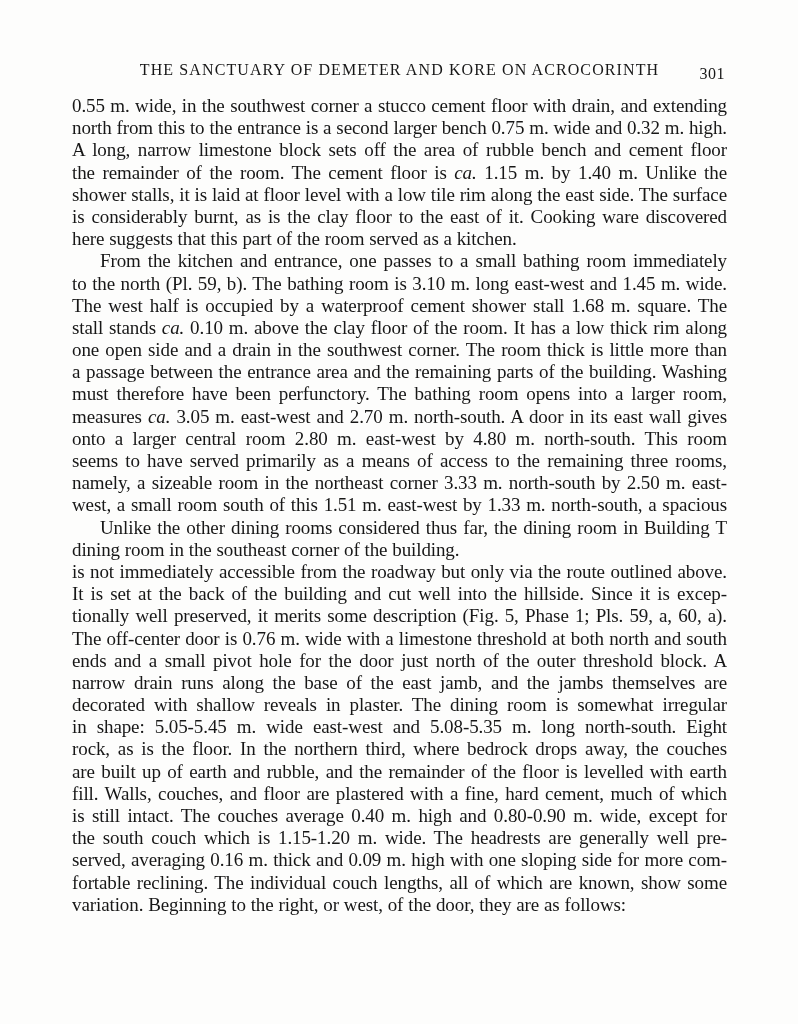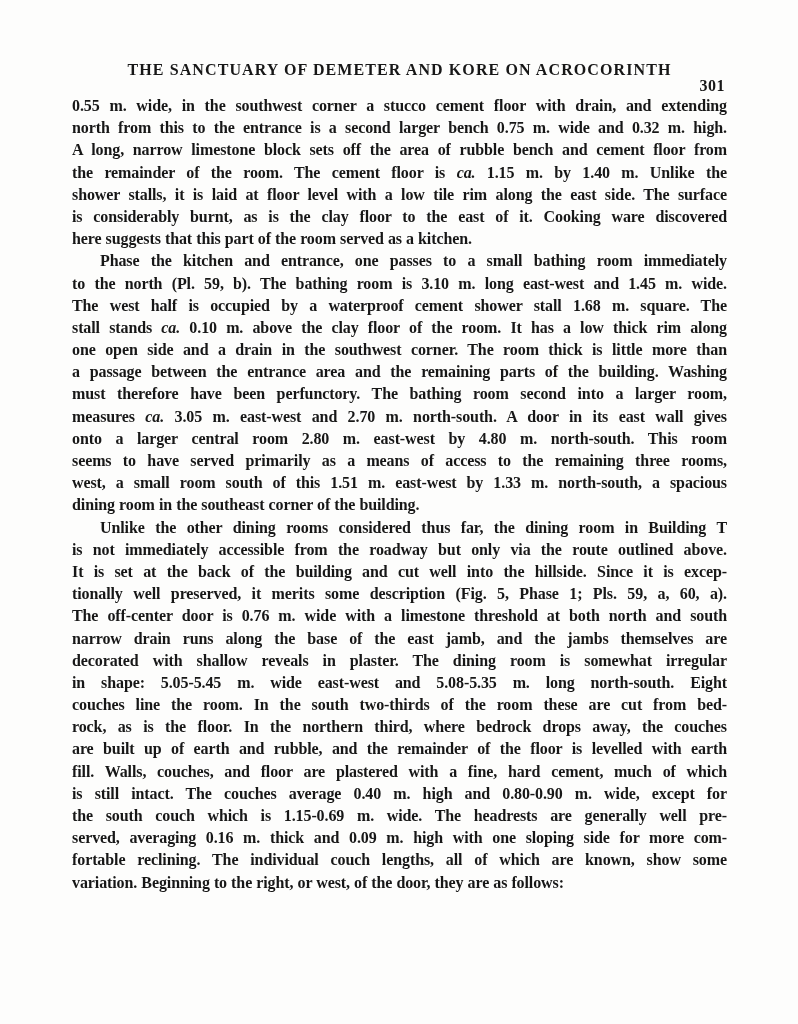--- a/index.html
+++ b/index.html
@@ -11,7 +11,6 @@
     font-family: "Liberation Serif", serif;
     color: #171717;
     overflow: hidden;
-    font-weight: bold;
   }
   .running-head {
     position: absolute;

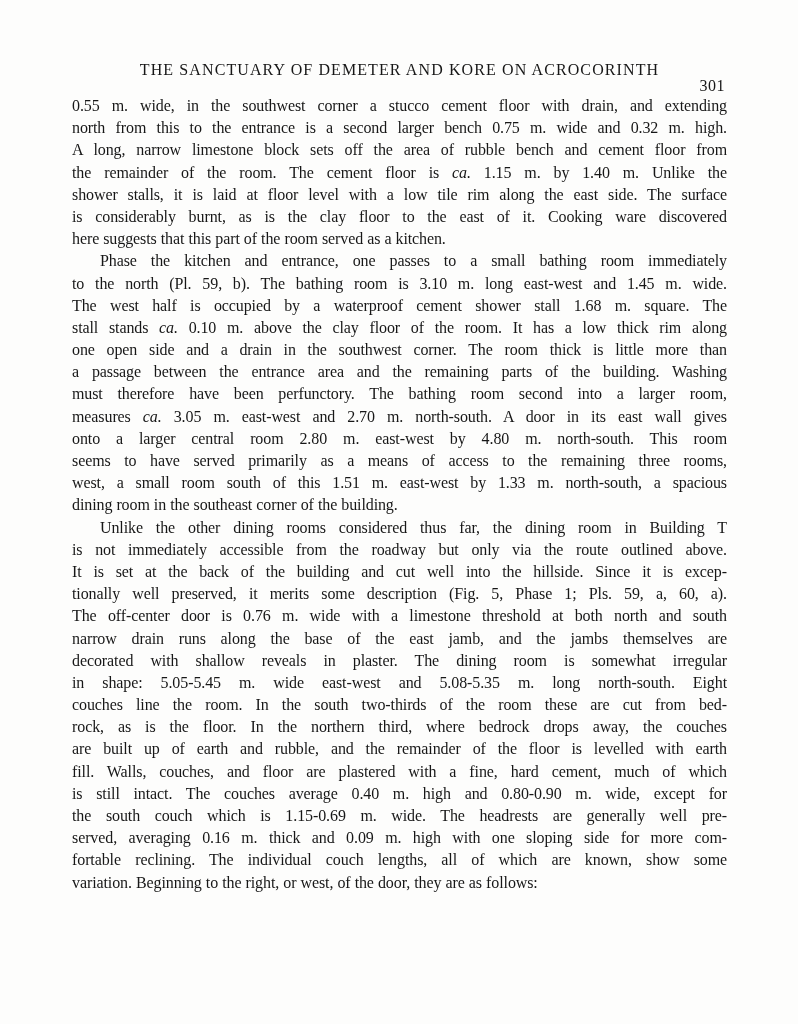--- a/index.html
+++ b/index.html
@@ -27,7 +27,7 @@
   .page-number {
     position: absolute;
     right: 2px;
-    top: 16px;
+    top: 4px;
     letter-spacing: 0.5px;
   }
   .text-block {

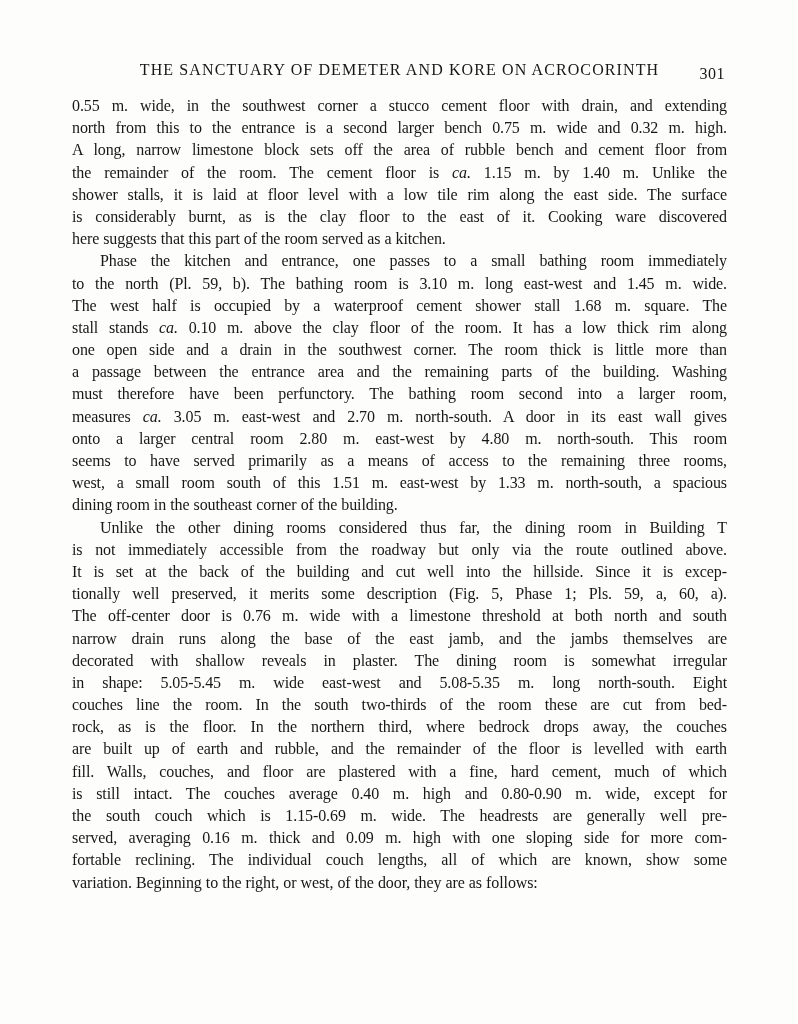--- a/index.html
+++ b/index.html
@@ -37,7 +37,7 @@
     width: 655px;
   }
   .line {
-    font-size: 16px;
+    font-size: 19px;
     line-height: 22.2px;
     height: 22.2px;
     text-align: justify;

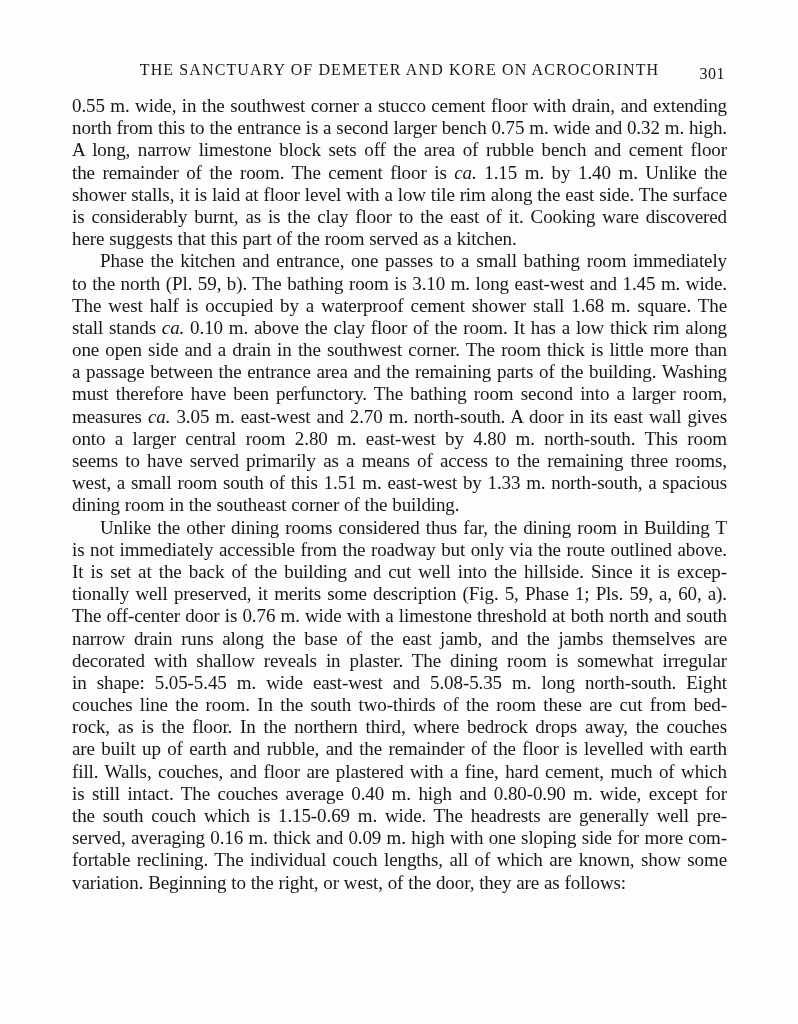--- a/index.html
+++ b/index.html
@@ -70,7 +70,7 @@
       <div class="line">shower stalls, it is laid at floor level with a low tile rim along the east side. The surface</div>
       <div class="line">is considerably burnt, as is the clay floor to the east of it. Cooking ware discovered</div>
       <div class="line last">here suggests that this part of the room served as a kitchen.</div>
-      <div class="line indent">Phase the kitchen and entrance, one passes to a small bathing room immediately</div>
+      <div class="line indent">From the kitchen and entrance, one passes to a small bathing room immediately</div>
       <div class="line">to the north (Pl. 59, b). The bathing room is 3.10 m. long east-west and 1.45 m. wide.</div>
       <div class="line">The west half is occupied by a waterproof cement shower stall 1.68 m. square. The</div>
       <div class="line">stall stands <i>ca.</i> 0.10 m. above the clay floor of the room. It has a low thick rim along</div>

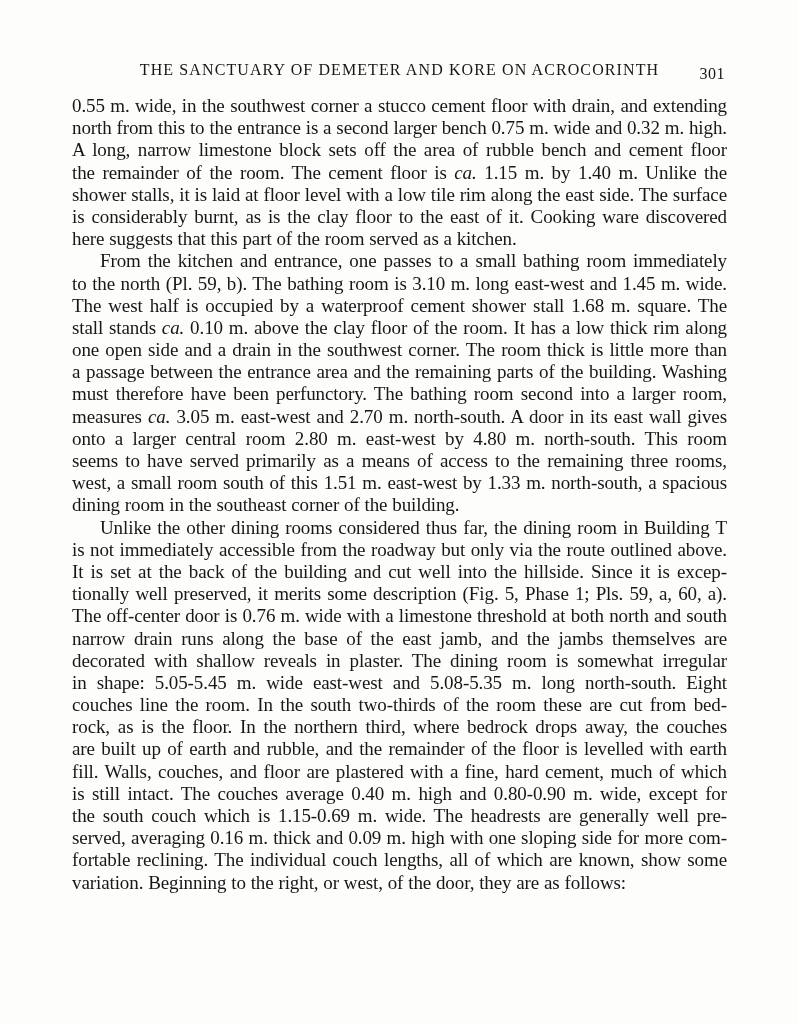--- a/index.html
+++ b/index.html
@@ -76,7 +76,7 @@
       <div class="line">stall stands <i>ca.</i> 0.10 m. above the clay floor of the room. It has a low thick rim along</div>
       <div class="line">one open side and a drain in the southwest corner. The room thick is little more than</div>
       <div class="line">a passage between the entrance area and the remaining parts of the building. Washing</div>
-      <div class="line">must therefore have been perfunctory. The bathing room second into a larger room,</div>
+      <div class="line">must therefore have been perfunctory. The bathing room opens into a larger room,</div>
       <div class="line">measures <i>ca.</i> 3.05 m. east-west and 2.70 m. north-south. A door in its east wall gives</div>
       <div class="line">onto a larger central room 2.80 m. east-west by 4.80 m. north-south. This room</div>
       <div class="line">seems to have served primarily as a means of access to the remaining three rooms,</div>

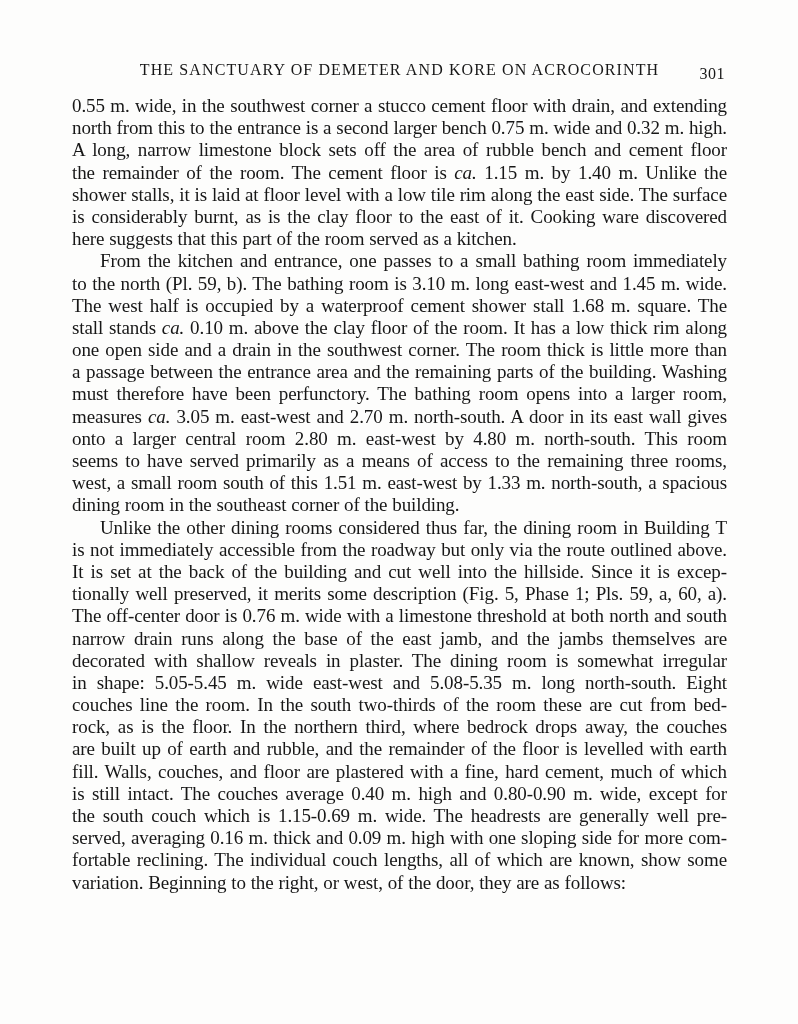--- a/index.html
+++ b/index.html
@@ -80,6 +80,7 @@
       <div class="line">measures <i>ca.</i> 3.05 m. east-west and 2.70 m. north-south. A door in its east wall gives</div>
       <div class="line">onto a larger central room 2.80 m. east-west by 4.80 m. north-south. This room</div>
       <div class="line">seems to have served primarily as a means of access to the remaining three rooms,</div>
+      <div class="line">namely, a sizeable room in the northeast corner 3.33 m. north-south by 2.50 m. east-</div>
       <div class="line">west, a small room south of this 1.51 m. east-west by 1.33 m. north-south, a spacious</div>
       <div class="line last">dining room in the southeast corner of the building.</div>
       <div class="line indent">Unlike the other dining rooms considered thus far, the dining room in Building T</div>

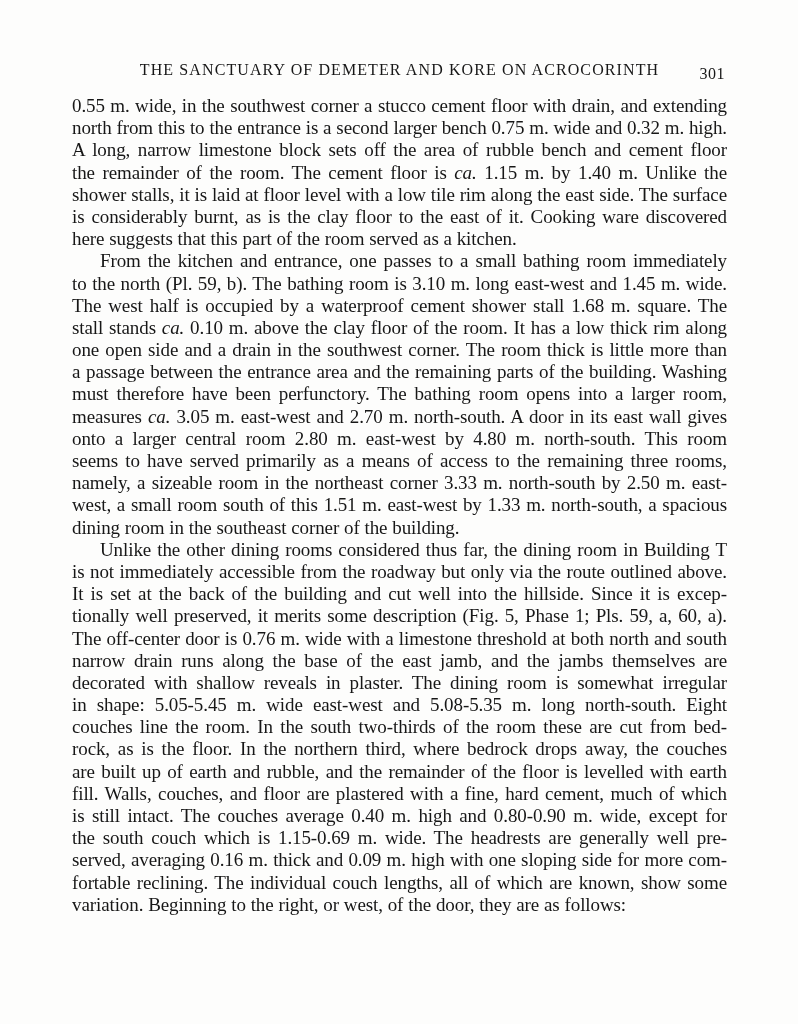--- a/index.html
+++ b/index.html
@@ -82,8 +82,8 @@
       <div class="line">seems to have served primarily as a means of access to the remaining three rooms,</div>
       <div class="line">namely, a sizeable room in the northeast corner 3.33 m. north-south by 2.50 m. east-</div>
       <div class="line">west, a small room south of this 1.51 m. east-west by 1.33 m. north-south, a spacious</div>
+      <div class="line indent">Unlike the other dining rooms considered thus far, the dining room in Building T</div>
       <div class="line last">dining room in the southeast corner of the building.</div>
-      <div class="line indent">Unlike the other dining rooms considered thus far, the dining room in Building T</div>
       <div class="line">is not immediately accessible from the roadway but only via the route outlined above.</div>
       <div class="line">It is set at the back of the building and cut well into the hillside. Since it is excep-</div>
       <div class="line">tionally well preserved, it merits some description (Fig. 5, Phase 1; Pls. 59, a, 60, a).</div>

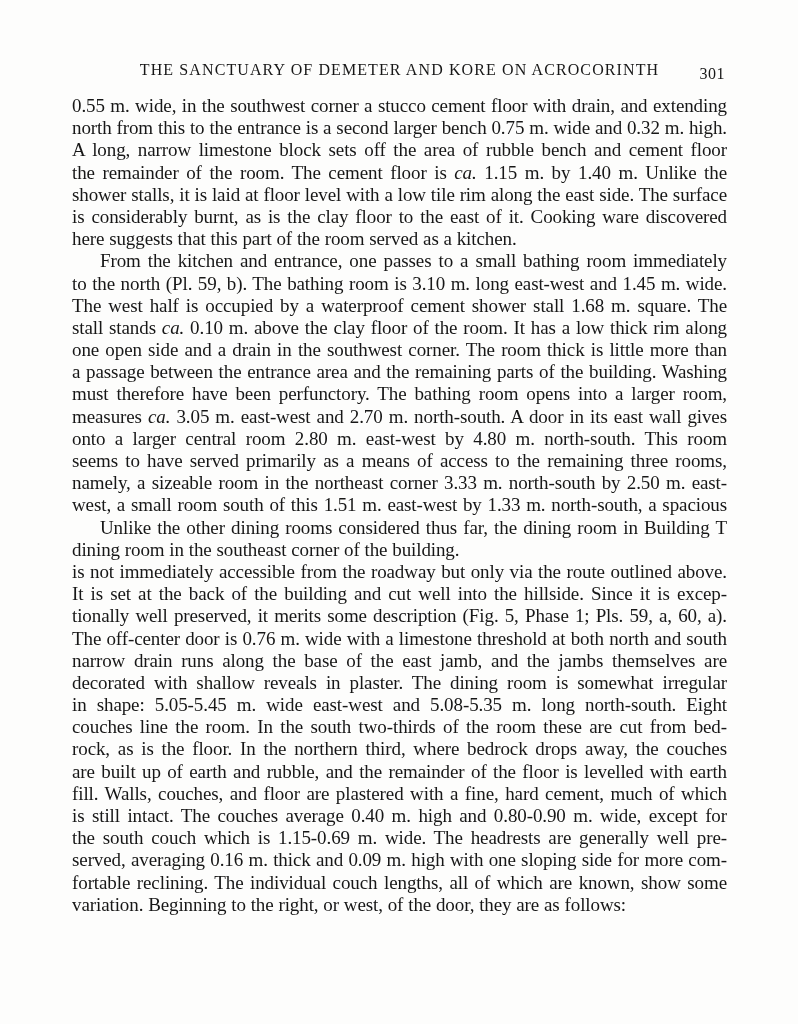--- a/index.html
+++ b/index.html
@@ -88,6 +88,7 @@
       <div class="line">It is set at the back of the building and cut well into the hillside. Since it is excep-</div>
       <div class="line">tionally well preserved, it merits some description (Fig. 5, Phase 1; Pls. 59, a, 60, a).</div>
       <div class="line">The off-center door is 0.76 m. wide with a limestone threshold at both north and south</div>
+      <div class="line">ends and a small pivot hole for the door just north of the outer threshold block. A</div>
       <div class="line">narrow drain runs along the base of the east jamb, and the jambs themselves are</div>
       <div class="line">decorated with shallow reveals in plaster. The dining room is somewhat irregular</div>
       <div class="line">in shape: 5.05-5.45 m. wide east-west and 5.08-5.35 m. long north-south. Eight</div>

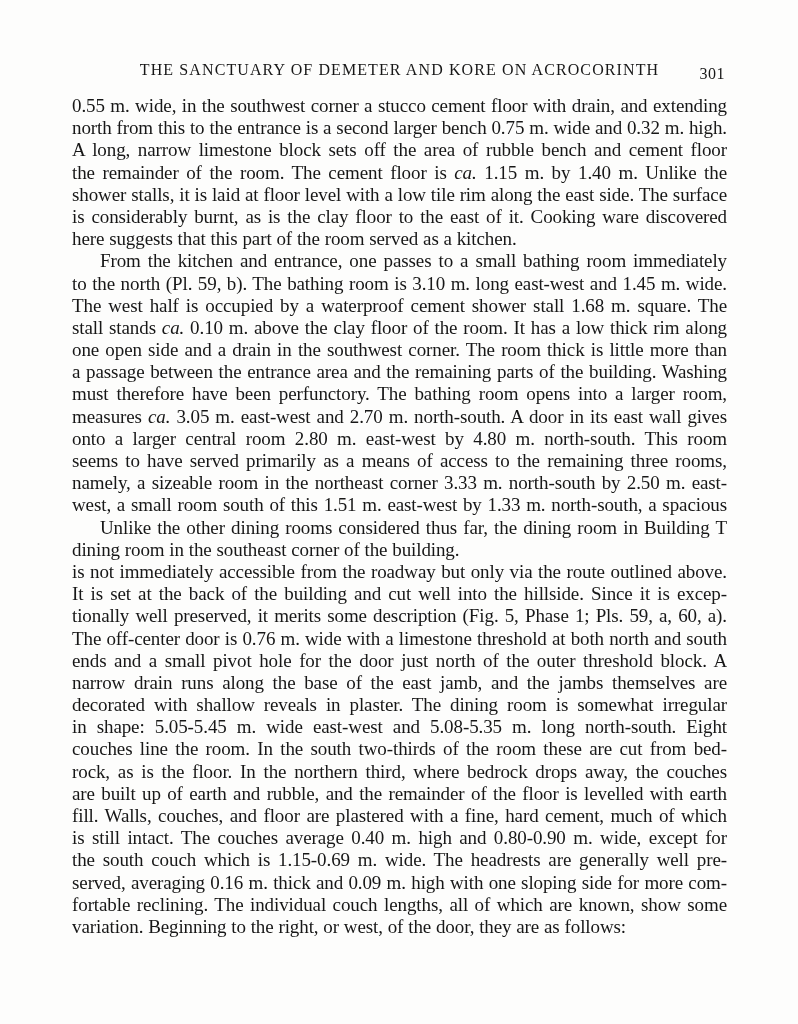--- a/index.html
+++ b/index.html
@@ -92,7 +92,6 @@
       <div class="line">narrow drain runs along the base of the east jamb, and the jambs themselves are</div>
       <div class="line">decorated with shallow reveals in plaster. The dining room is somewhat irregular</div>
       <div class="line">in shape: 5.05-5.45 m. wide east-west and 5.08-5.35 m. long north-south. Eight</div>
-      <div class="line">couches line the room. In the south two-thirds of the room these are cut from bed-</div>
       <div class="line">rock, as is the floor. In the northern third, where bedrock drops away, the couches</div>
       <div class="line">are built up of earth and rubble, and the remainder of the floor is levelled with earth</div>
       <div class="line">fill. Walls, couches, and floor are plastered with a fine, hard cement, much of which</div>

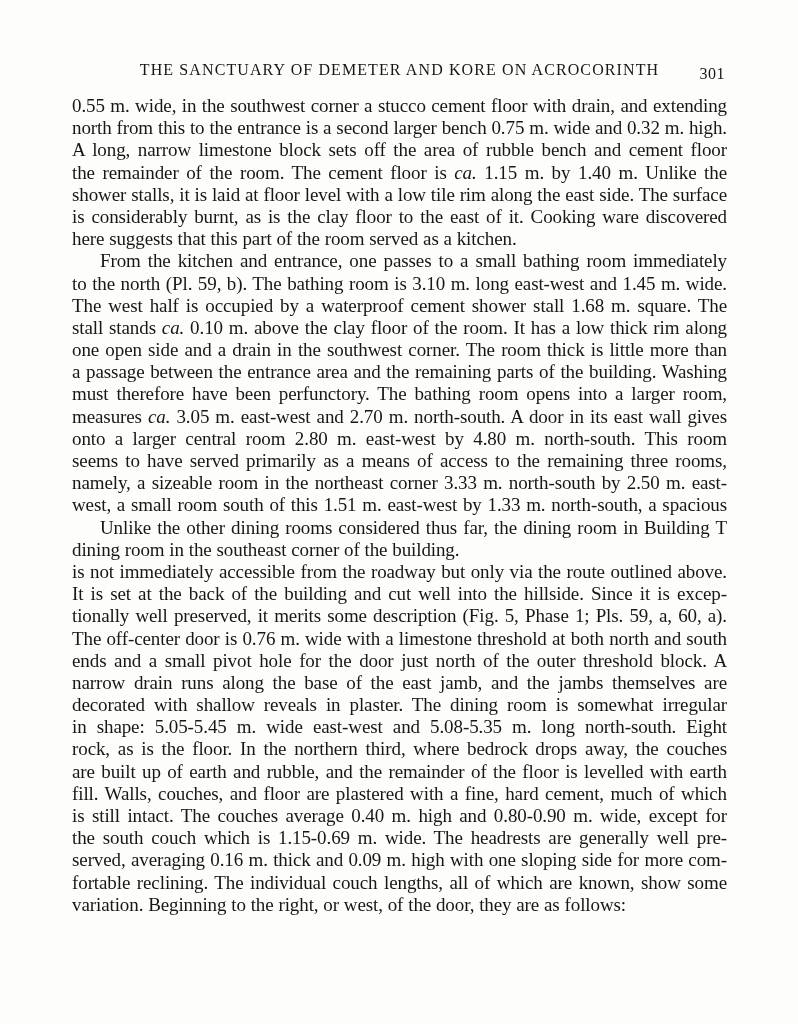--- a/index.html
+++ b/index.html
@@ -96,7 +96,7 @@
       <div class="line">are built up of earth and rubble, and the remainder of the floor is levelled with earth</div>
       <div class="line">fill. Walls, couches, and floor are plastered with a fine, hard cement, much of which</div>
       <div class="line">is still intact. The couches average 0.40 m. high and 0.80-0.90 m. wide, except for</div>
-      <div class="line">the south couch which is 1.15-0.69 m. wide. The headrests are generally well pre-</div>
+      <div class="line">the south couch which is 1.15-1.20 m. wide. The headrests are generally well pre-</div>
       <div class="line">served, averaging 0.16 m. thick and 0.09 m. high with one sloping side for more com-</div>
       <div class="line">fortable reclining. The individual couch lengths, all of which are known, show some</div>
       <div class="line last">variation. Beginning to the right, or west, of the door, they are as follows:</div>

